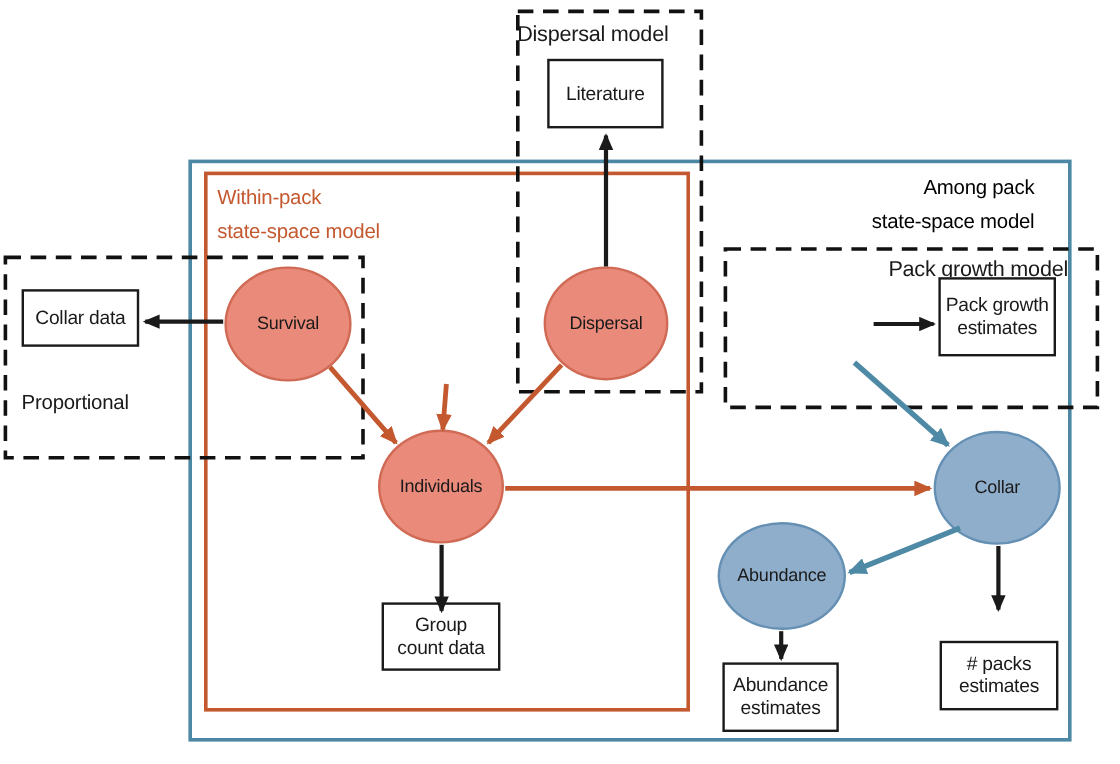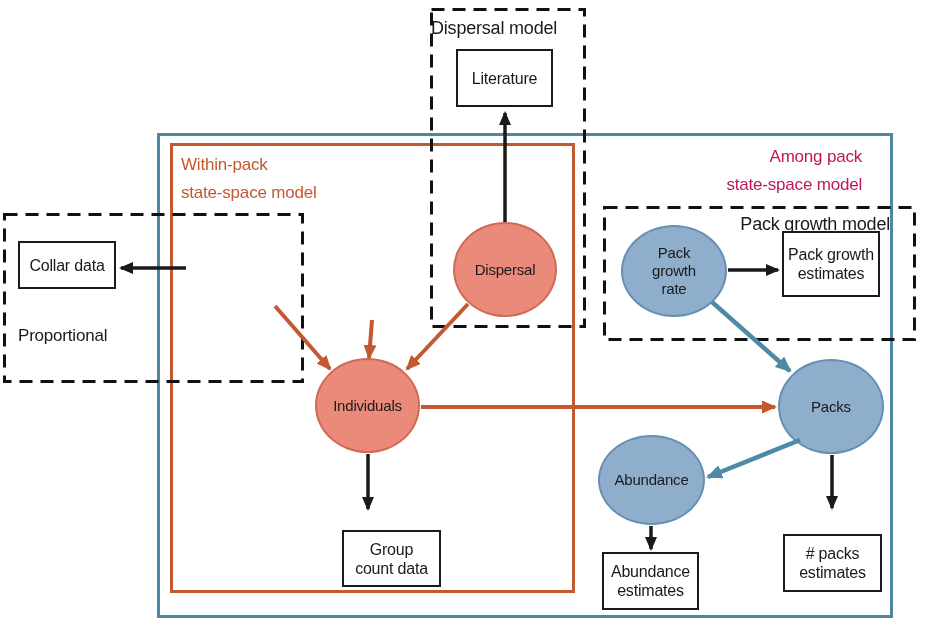--- a/index.html
+++ b/index.html
@@ -16,7 +16,7 @@
   .sec-title{position:absolute;font-size:17px;line-height:28px;letter-spacing:-0.2px;}
   .t-dispersal{left:431px;top:14px;width:153px;text-align:left;color:#1a1a1a;font-size:18px;}
   .t-within{left:181px;top:151px;width:220px;text-align:left;color:#C4582F;}
-  .t-among{left:600px;top:143px;width:262px;text-align:right;color:#be185d;}
+  .t-among{left:600px;top:143px;width:262px;text-align:right;color:#000000;}
   .t-packgrowth{left:620px;top:210px;width:270px;text-align:right;color:#1a1a1a;font-size:18px;}
   .t-prophaz{left:18px;top:322px;width:260px;text-align:left;color:#1a1a1a;}
   .sec-title span{display:block;}

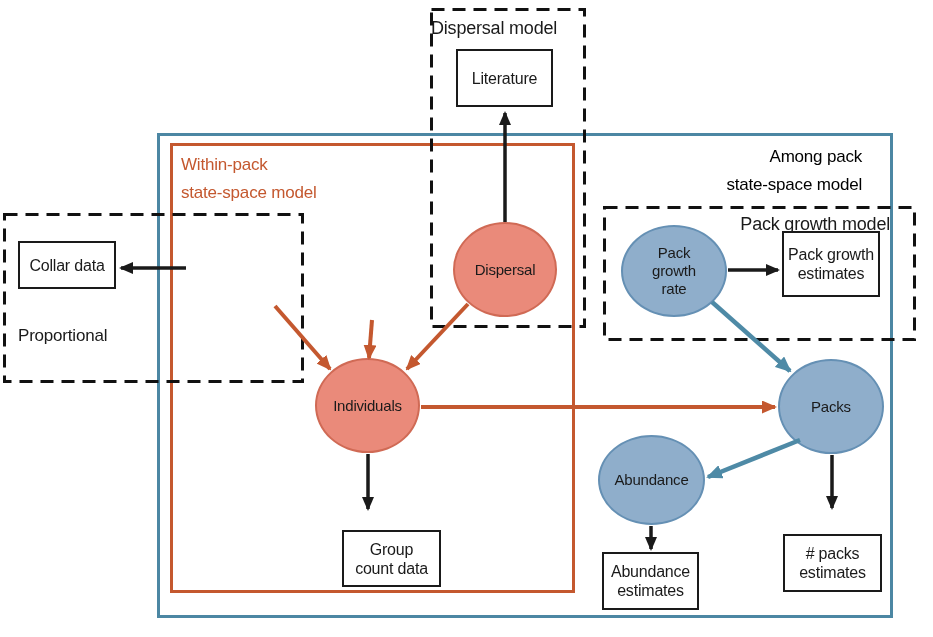--- a/index.html
+++ b/index.html
@@ -82,13 +82,6 @@
   <div class="node node-salmon n-dispersal">Dispersal</div>
   <div class="node node-salmon n-individuals">Individuals</div>
 
-  <div class="node node-blue n-pgr">
-    <div>
-      <span>Pack</span>
-      <span>growth</span>
-      <span>rate</span>
-    </div>
-  </div>
   <div class="node node-blue n-packs">Packs</div>
   <div class="node node-blue n-abundance">Abundance</div>
 

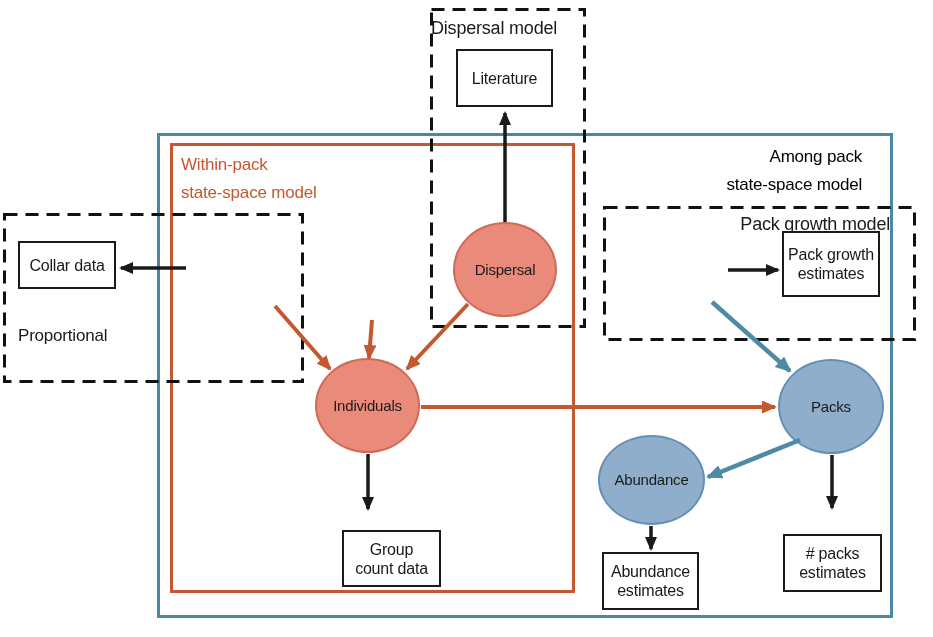--- a/index.html
+++ b/index.html
@@ -79,6 +79,7 @@
     <span>Proportional</span>
   </div>
 
+  <div class="node node-salmon n-survival">Survival</div>
   <div class="node node-salmon n-dispersal">Dispersal</div>
   <div class="node node-salmon n-individuals">Individuals</div>
 

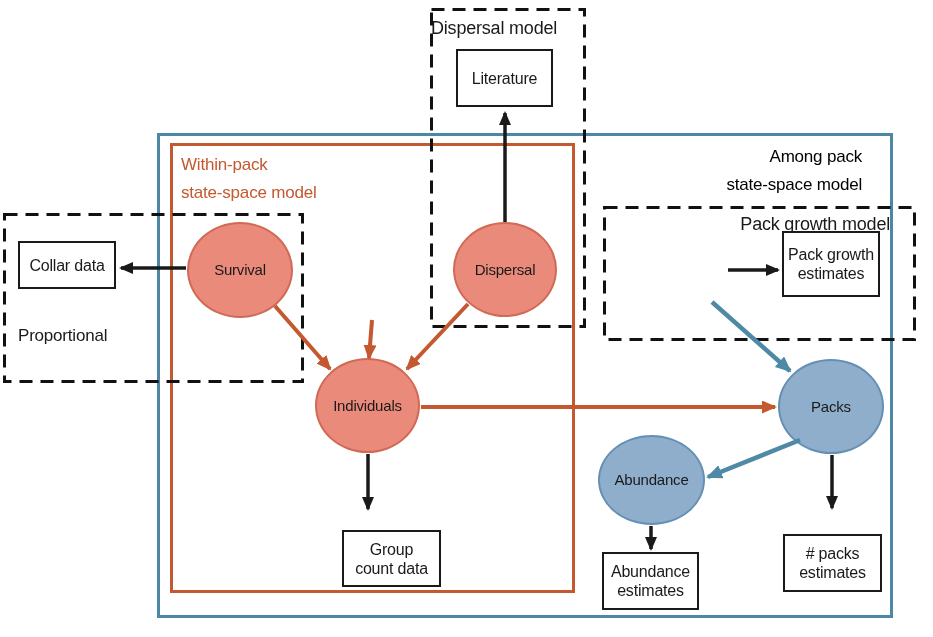--- a/index.html
+++ b/index.html
@@ -83,7 +83,7 @@
   <div class="node node-salmon n-dispersal">Dispersal</div>
   <div class="node node-salmon n-individuals">Individuals</div>
 
-  <div class="node node-blue n-packs">Packs</div>
+  <div class="node node-blue n-packs">Collar</div>
   <div class="node node-blue n-abundance">Abundance</div>
 
   <div class="databox b-literature">Literature</div>

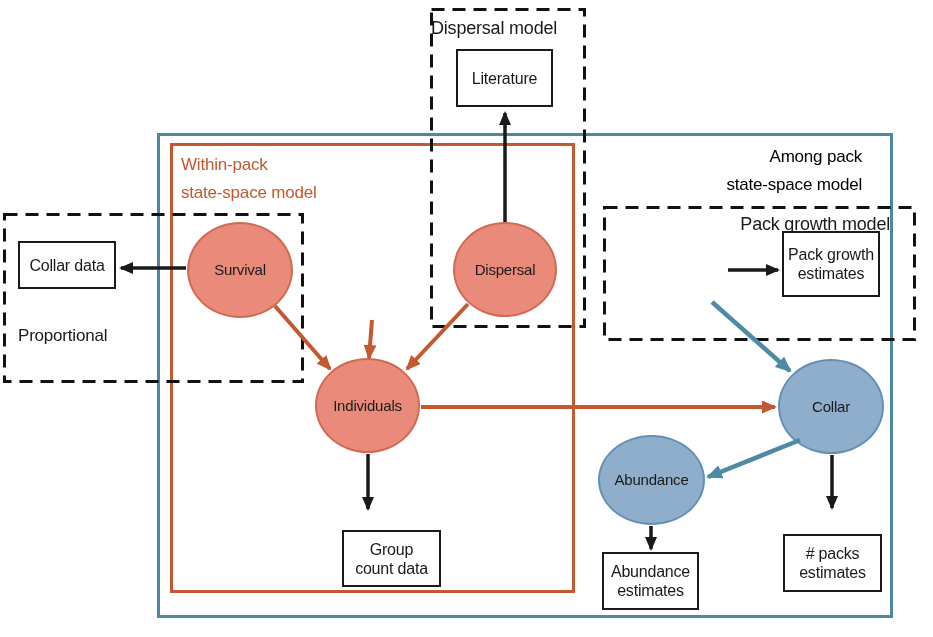--- a/index.html
+++ b/index.html
@@ -46,7 +46,7 @@
   .b-literature{left:456px;top:49px;width:97px;height:58px;}
   .b-collar{left:18px;top:241px;width:98px;height:48px;}
   .b-pge{left:782px;top:231px;width:98px;height:66px;}
-  .b-groupcount{left:318px;top:530px;width:99px;height:57px;margin-left:24px;}
+  .b-groupcount{left:318px;top:502px;width:99px;height:57px;}
   .b-abest{left:602px;top:552px;width:97px;height:58px;}
   .b-packsest{left:783px;top:512px;width:99px;height:58px;margin-top:22px;}
   .databox span{display:block;}

